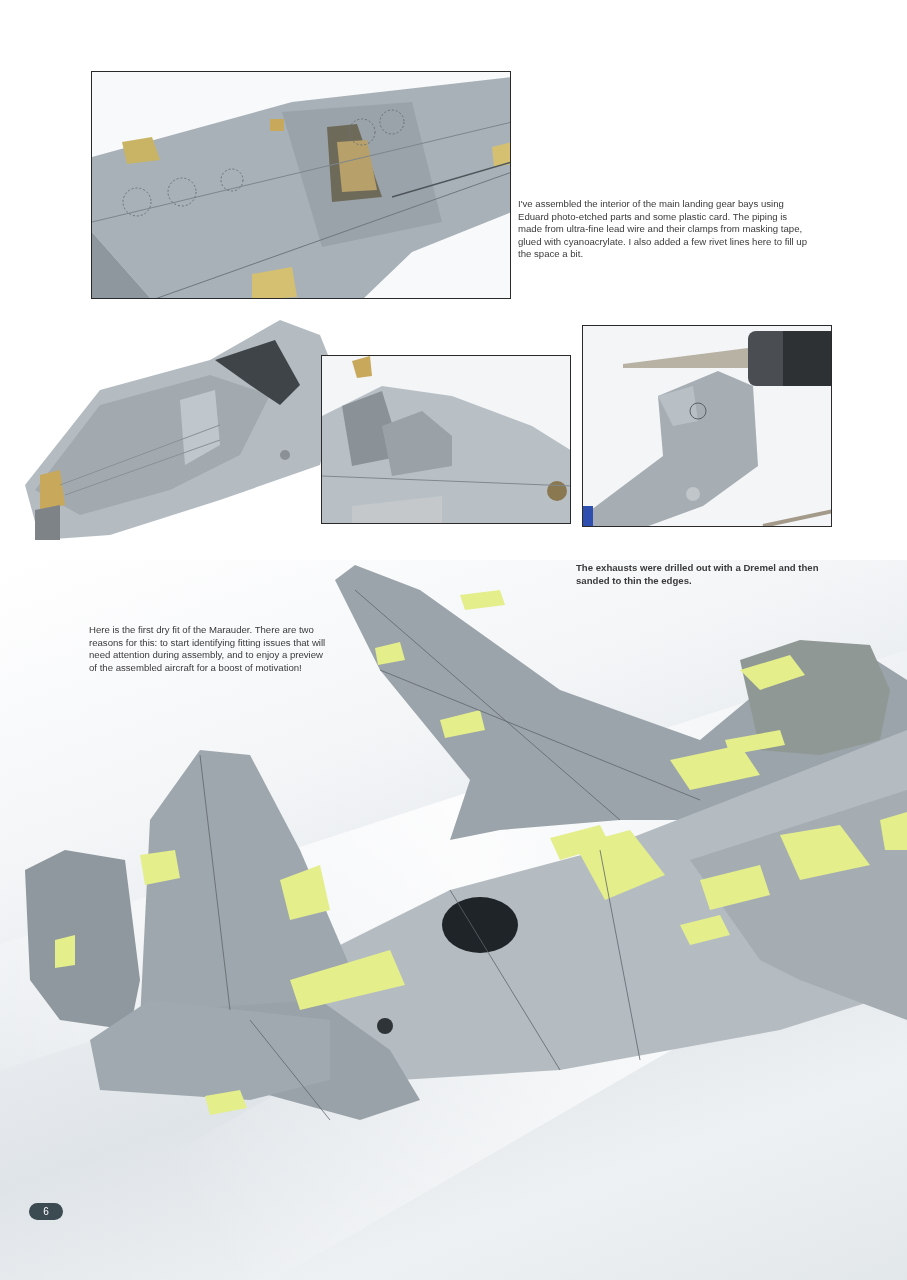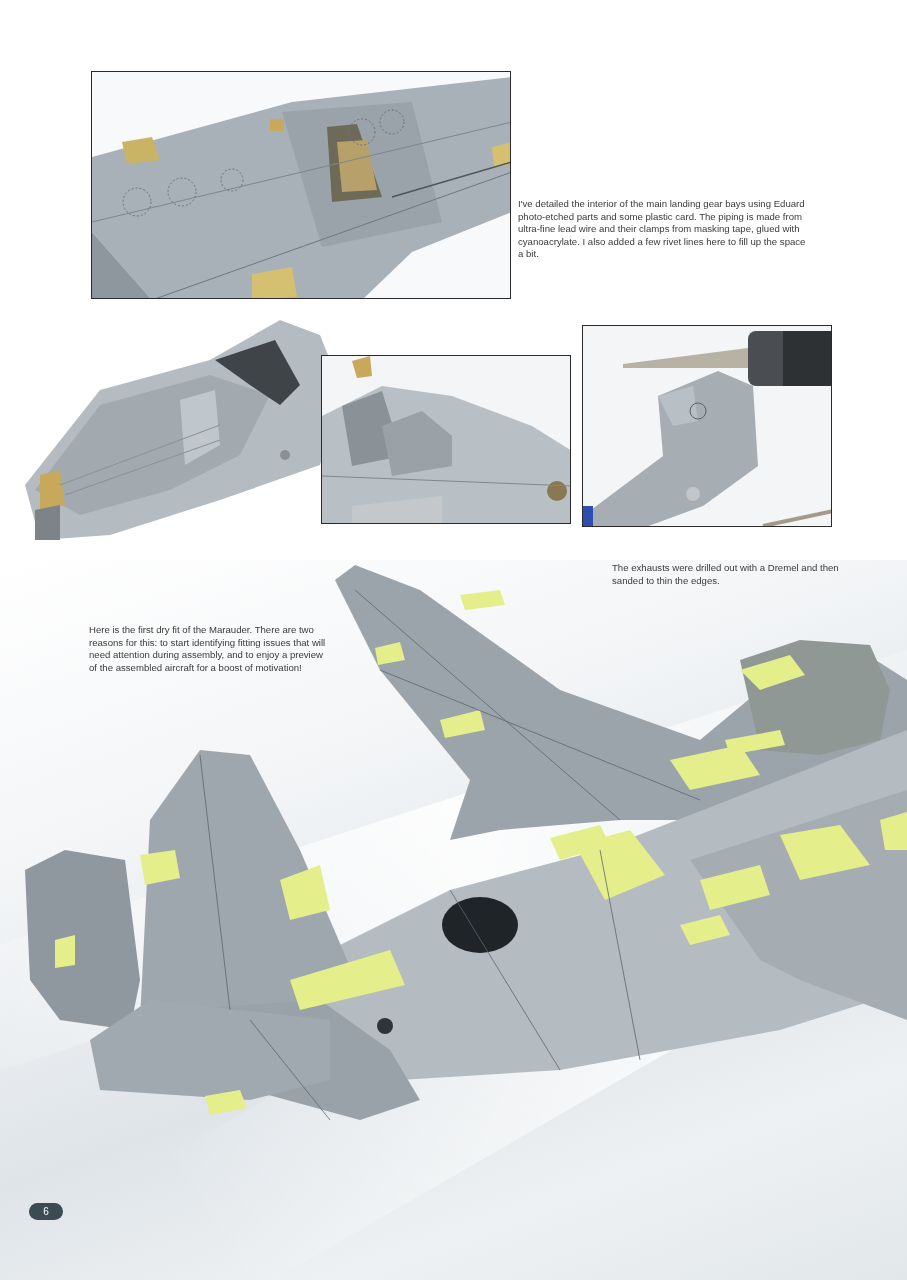--- a/index.html
+++ b/index.html
@@ -43,7 +43,7 @@
   </svg>
 </div>
 
-<div class="caption" style="left:518px; top:198px; width:290px;"> I've detailed the interior of the main landing gear bays using Eduard photo-etched parts and some plastic card. The piping is made from ultra-fine lead wire and their clamps from masking tape, glued with cyanoacrylate. I also added a few rivet lines here to fill up the space a bit.</div>
+<div class="caption" style="left:518px; top:198px; width:290px;"> I've assembled the interior of the main landing gear bays using Eduard photo-etched parts and some plastic card. The piping is made from ultra-fine lead wire and their clamps from masking tape, glued with cyanoacrylate. I also added a few rivet lines here to fill up the space a bit.</div>
 
 <div class="photo" style="left:20px; top:315px; width:320px; height:240px;">
   <svg width="320" height="240" viewBox="0 0 320 240">

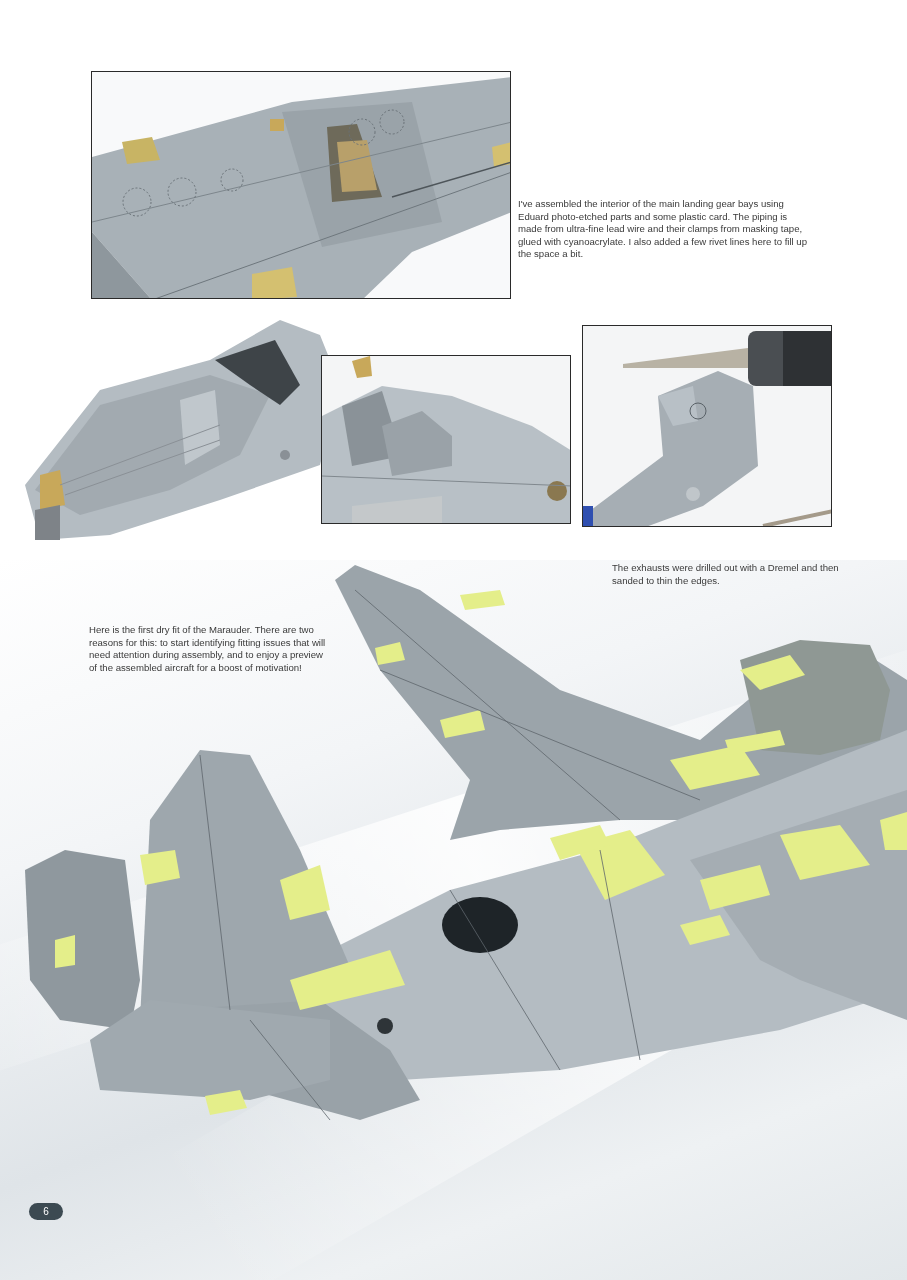--- a/index.html
+++ b/index.html
@@ -87,7 +87,7 @@
   </svg>
 </div>
 
-<div class="caption" style="left:612px; top:562px; width:260px;">The exhausts were drilled out with a Dremel and then sanded to thin the edges.</div>
+<div class="caption" style="left:576px; top:562px; width:260px;font-weight:bold;">The exhausts were drilled out with a Dremel and then sanded to thin the edges.</div>
 
 <div class="photo" style="left:0px; top:560px; width:907px; height:600px;">
   <svg width="907" height="600" viewBox="0 0 907 600">

